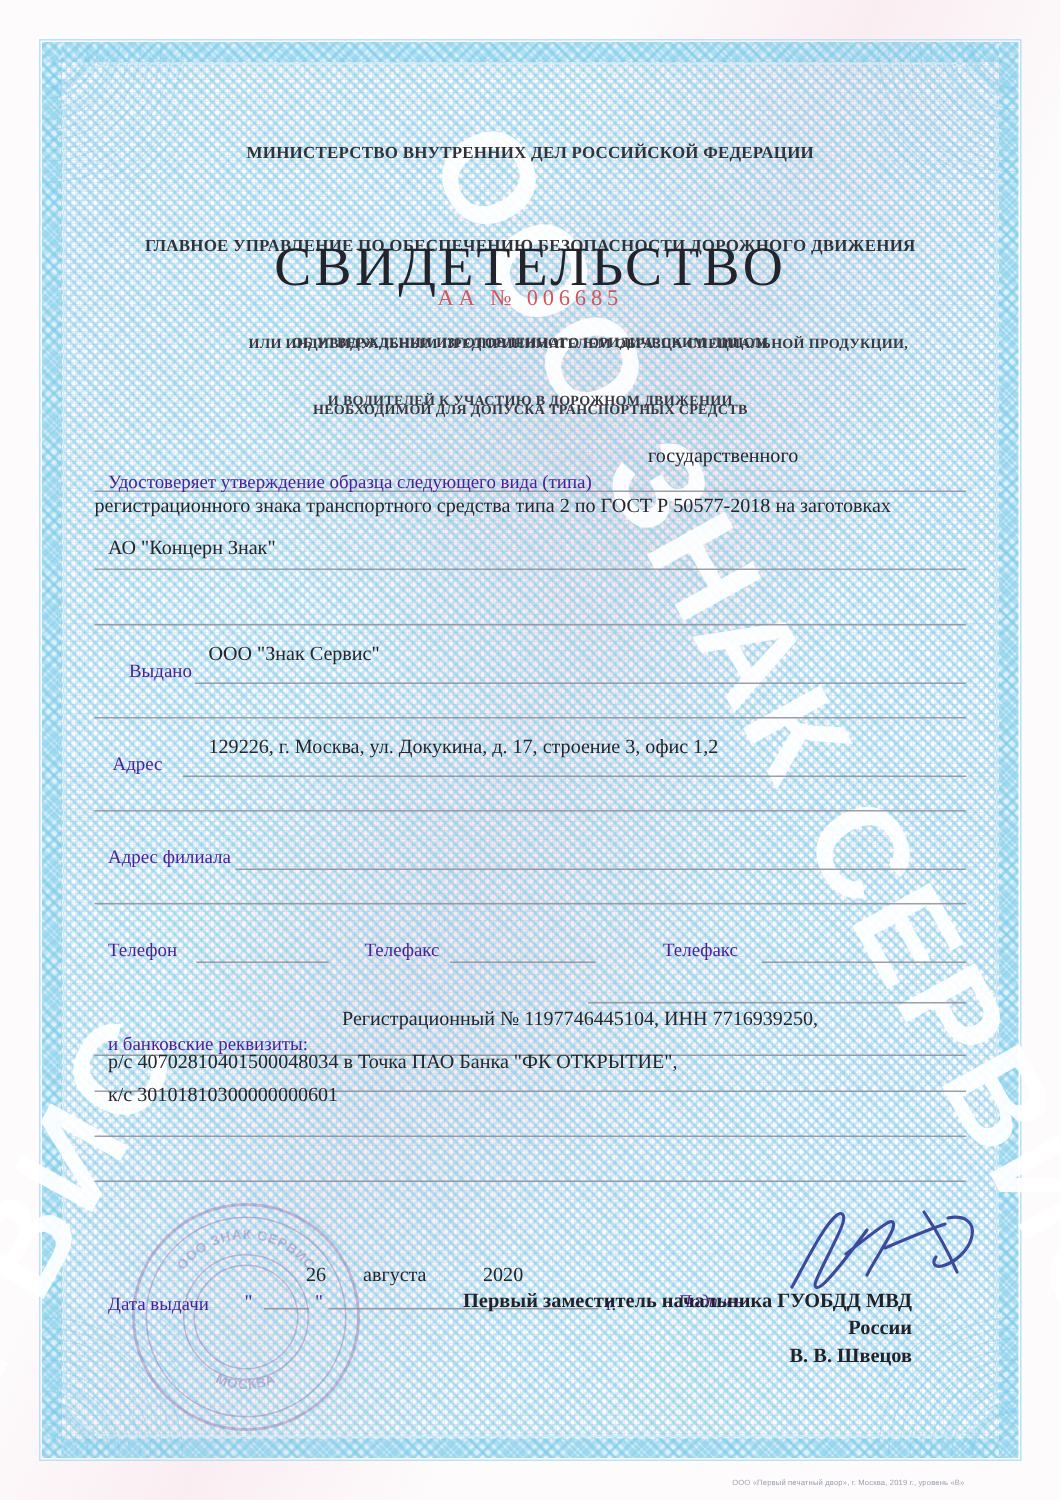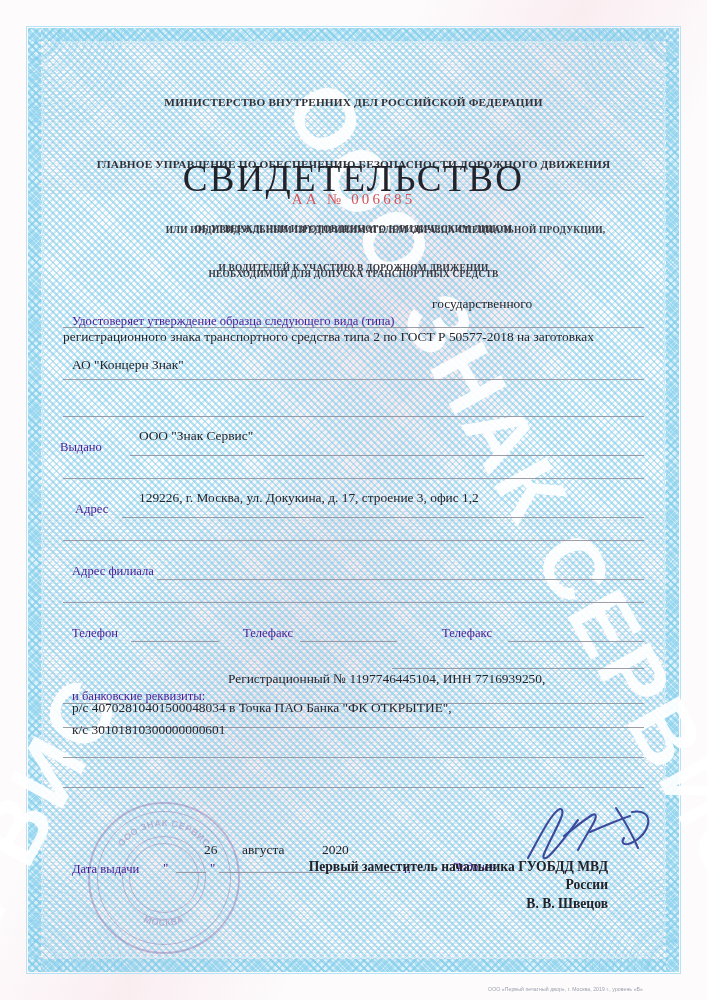--- a/index.html
+++ b/index.html
@@ -194,7 +194,7 @@
 
   <div class="rule" style="left:63px;top:416px;width:581px;"></div>
 
-  <div class="lbl" style="left:60px;top:440px;">Выдано</div>
+  <div class="lbl" style="left:86px;top:440px;">Выдано</div>
   <div class="rule" style="left:130px;top:455px;width:514px;"></div>
   <div class="val" style="left:139px;top:428px;">ООО "Знак Сервис"</div>
 

